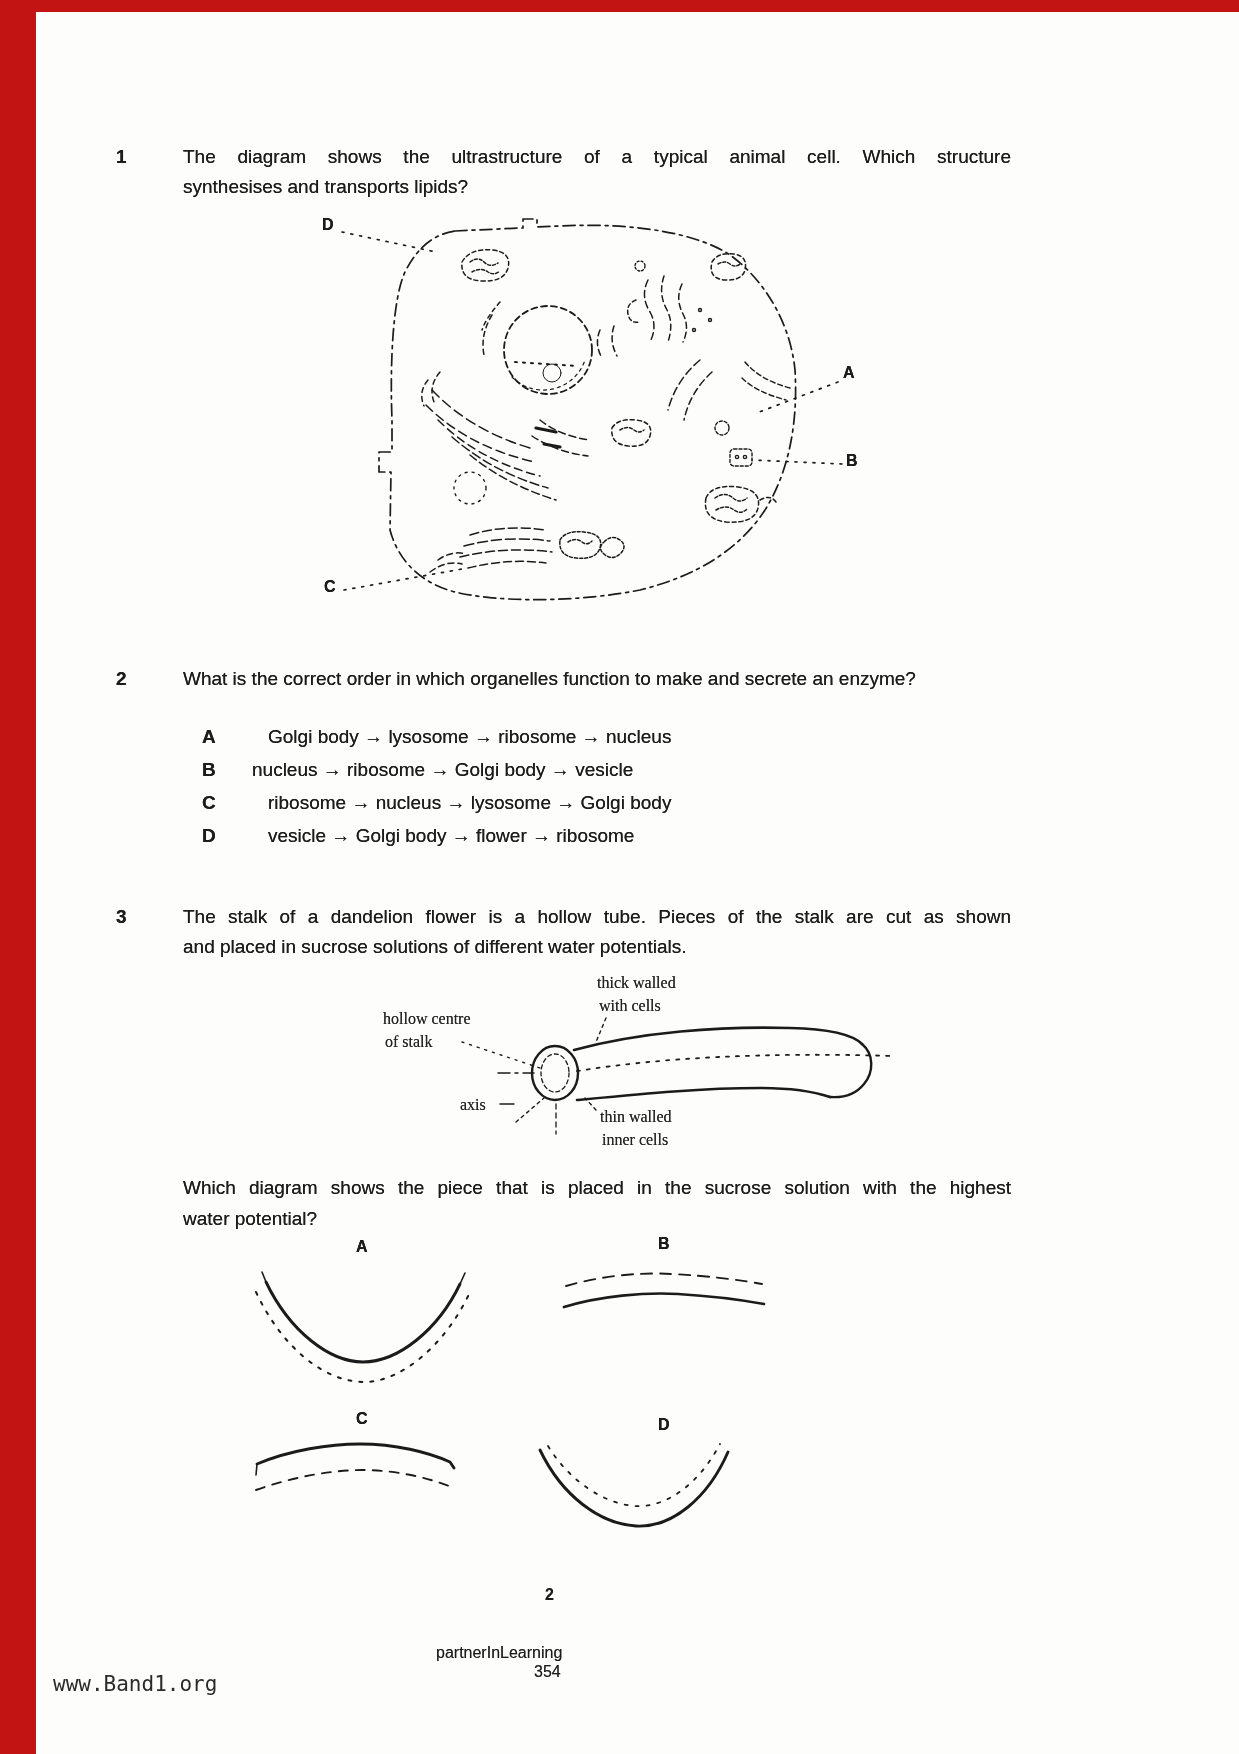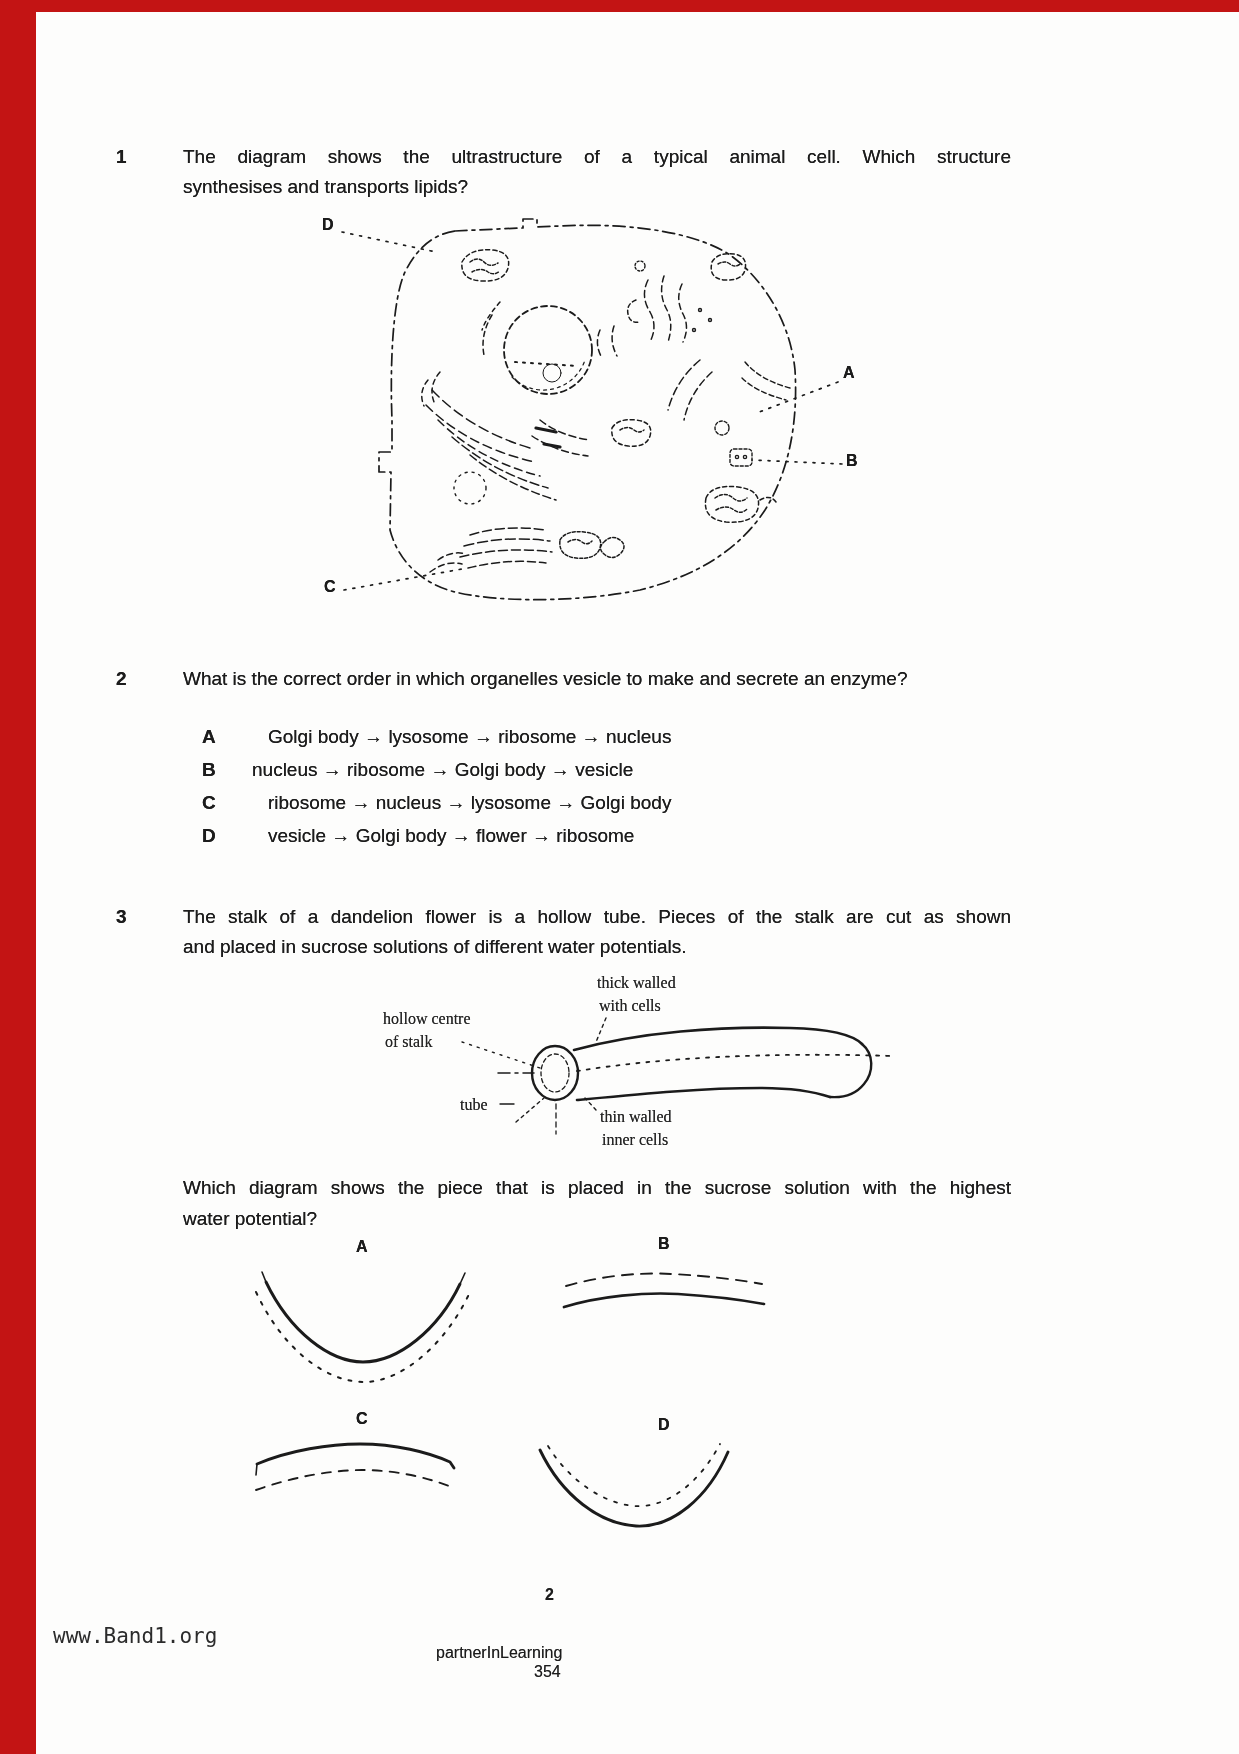--- a/index.html
+++ b/index.html
@@ -121,7 +121,7 @@
   <span class="figL" style="left:324px;top:578px">C</span>
 
   <div class="t qnum" style="left:116px;top:664px">2</div>
-  <div class="t" style="left:183px;top:664px">What is the correct order in which organelles vesicle to make and secrete an enzyme?</div>
+  <div class="t" style="left:183px;top:664px">What is the correct order in which organelles function to make and secrete an enzyme?</div>
 
   <div class="t optL" style="left:202px;top:722px">A</div>
   <div class="t" style="left:268px;top:722px">Golgi body → lysosome → ribosome → nucleus</div>

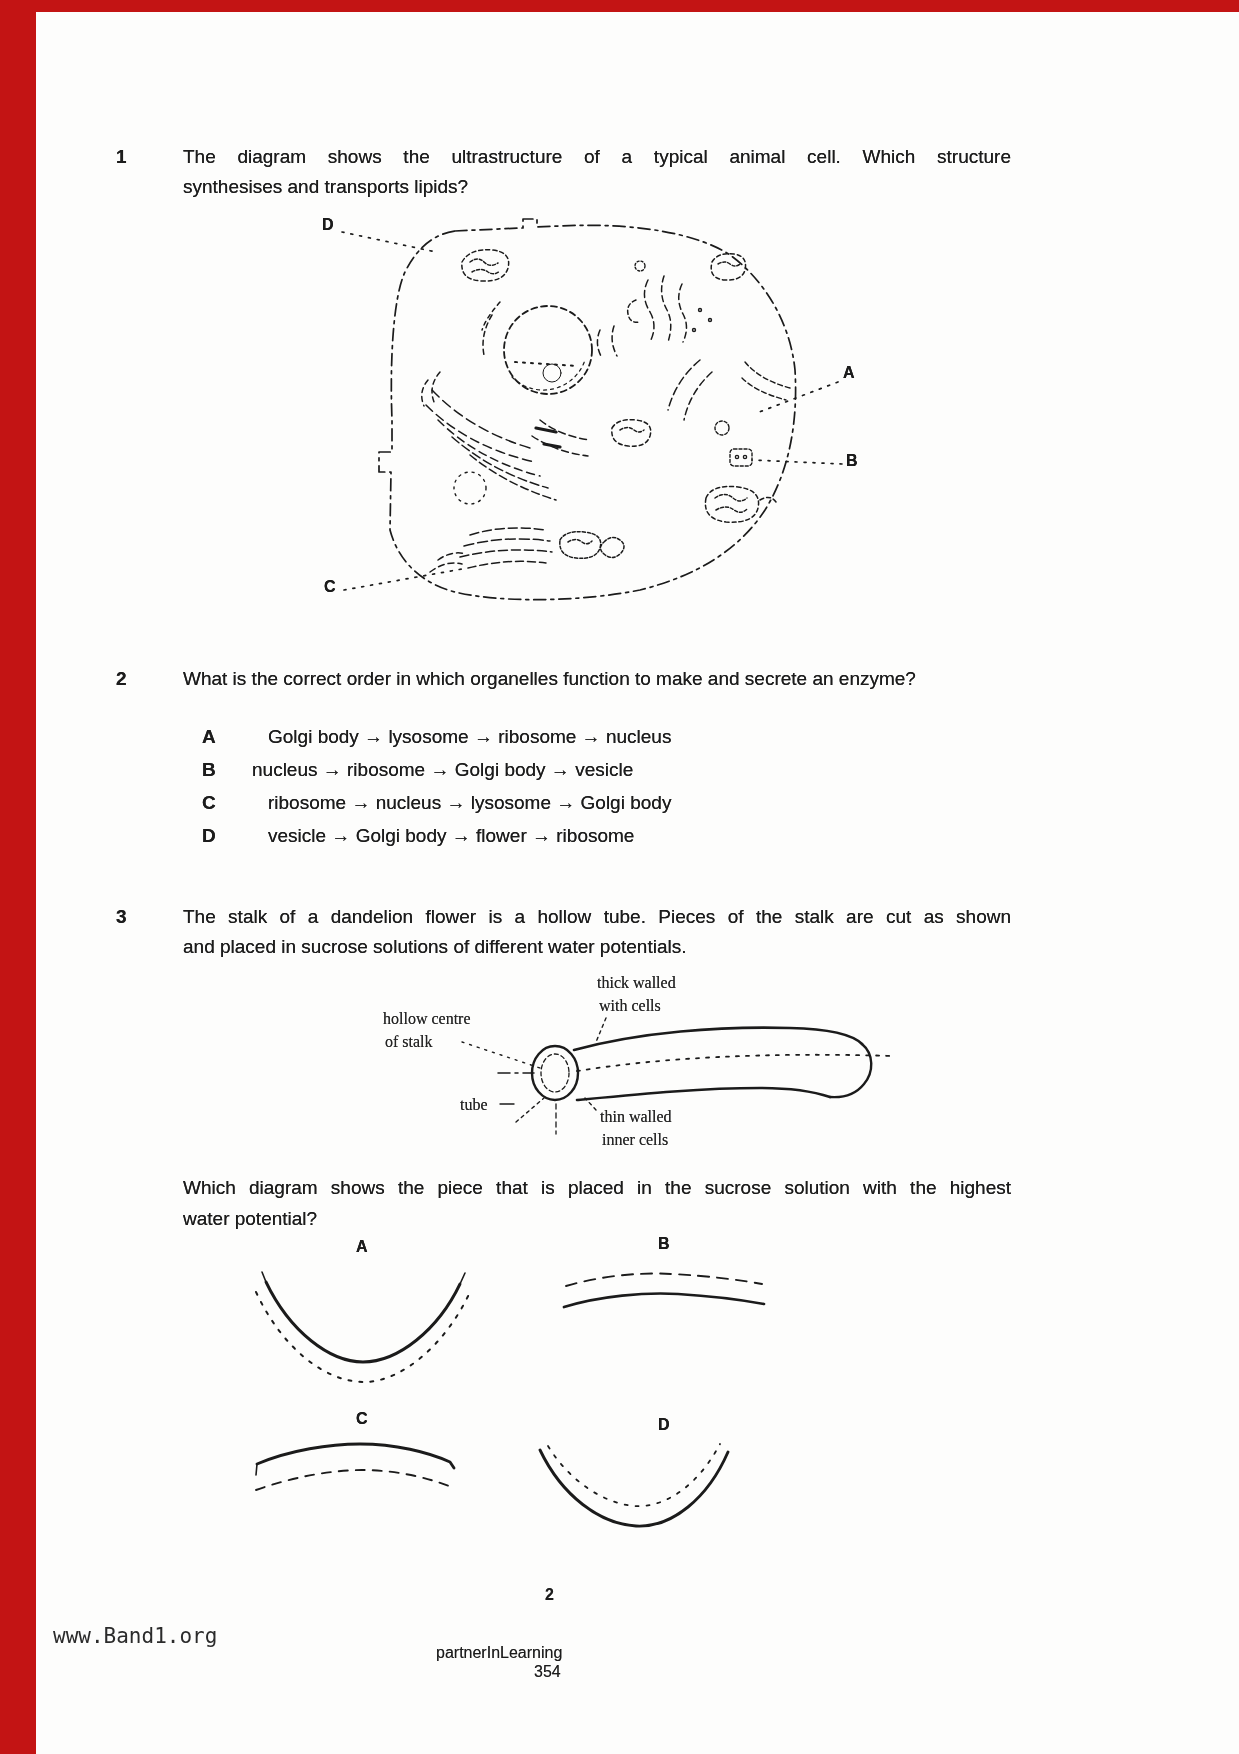--- a/index.html
+++ b/index.html
@@ -159,7 +159,7 @@
   <span class="sm" style="left:599px;top:995px">with cells</span>
   <span class="sm" style="left:383px;top:1008px">hollow centre</span>
   <span class="sm" style="left:385px;top:1031px">of stalk</span>
-  <span class="sm" style="left:460px;top:1094px">tube</span>
+  <span class="sm" style="left:460px;top:1094px">axis</span>
   <span class="sm" style="left:600px;top:1106px">thin walled</span>
   <span class="sm" style="left:602px;top:1129px">inner cells</span>
 

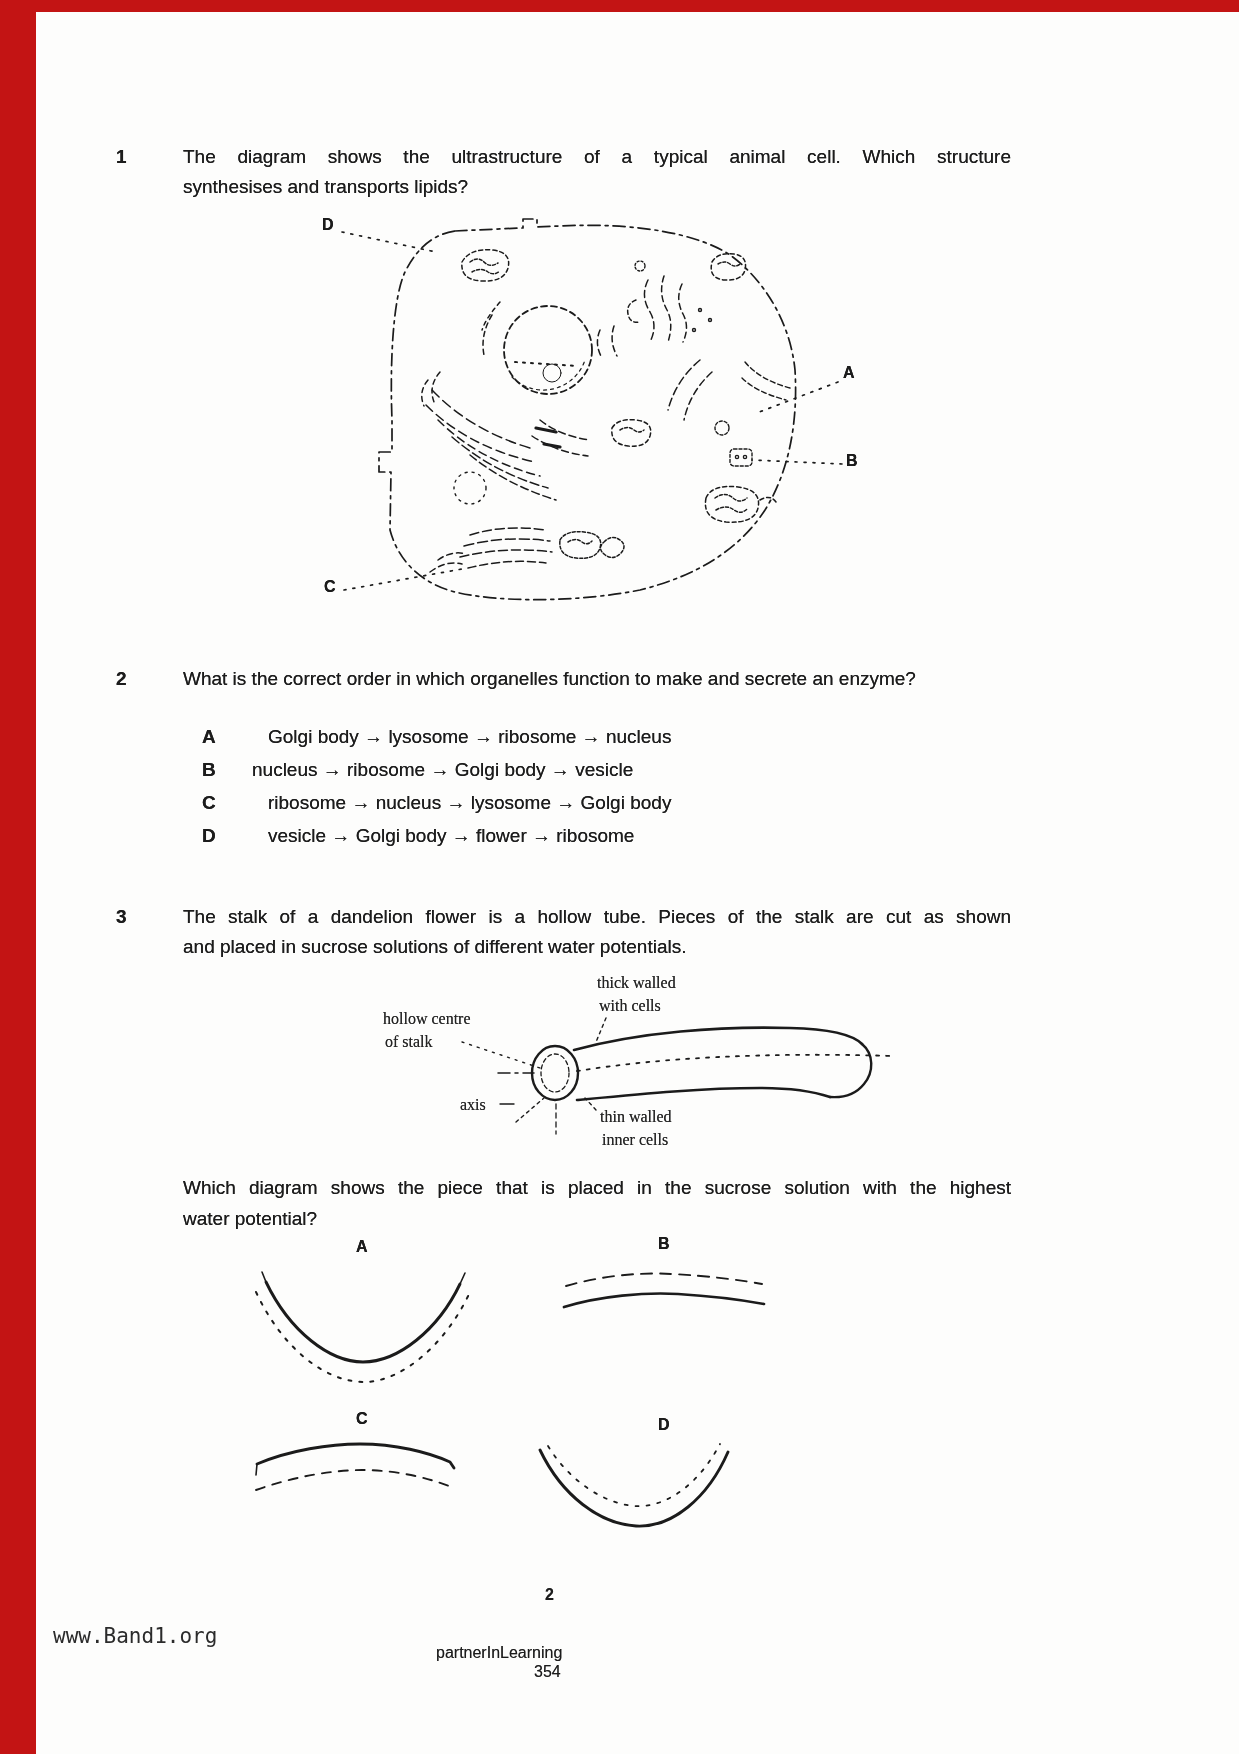--- a/index.html
+++ b/index.html
@@ -194,7 +194,7 @@
   <div class="foot" style="left:545px;top:1586px;font-weight:bold">2</div>
   <div class="foot" style="left:436px;top:1644px">partnerInLearning</div>
   <div class="foot" style="left:534px;top:1663px">354</div>
-  <div class="wm" style="left:53px;top:1624px">www.Band1.org</div>
+  <div class="wm" style="left:53px;top:1672px">www.Band1.org</div>
 
 </div>
 

